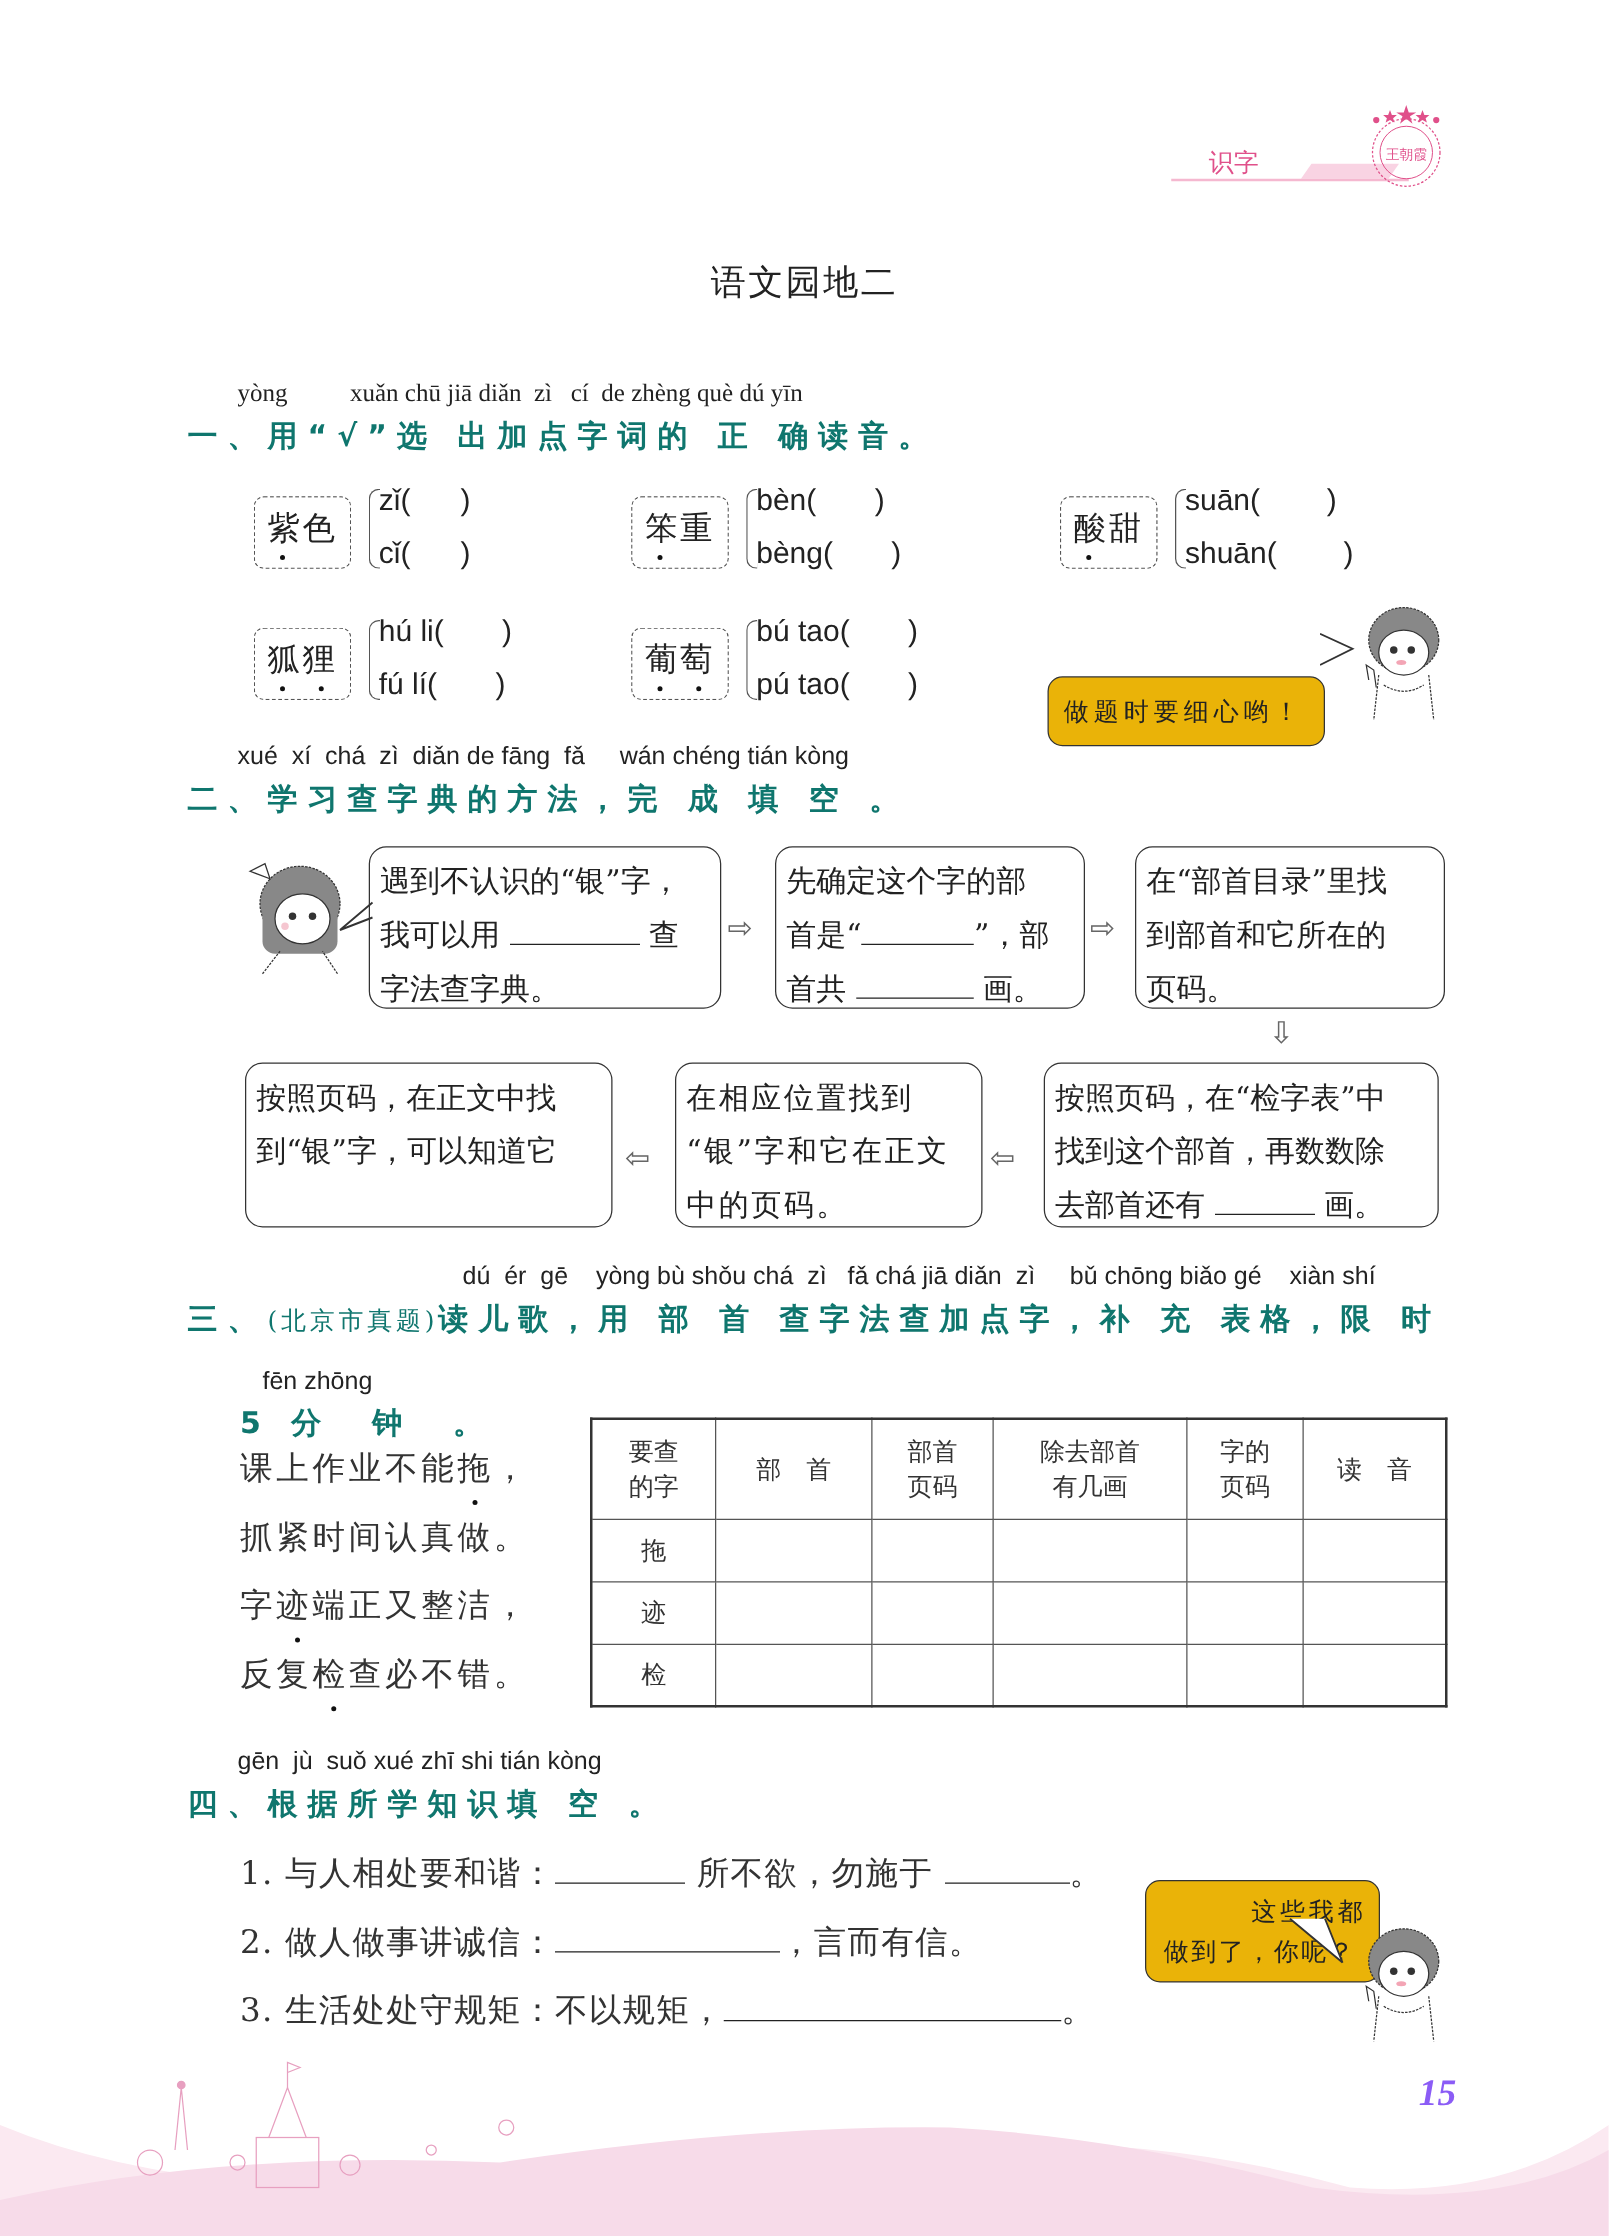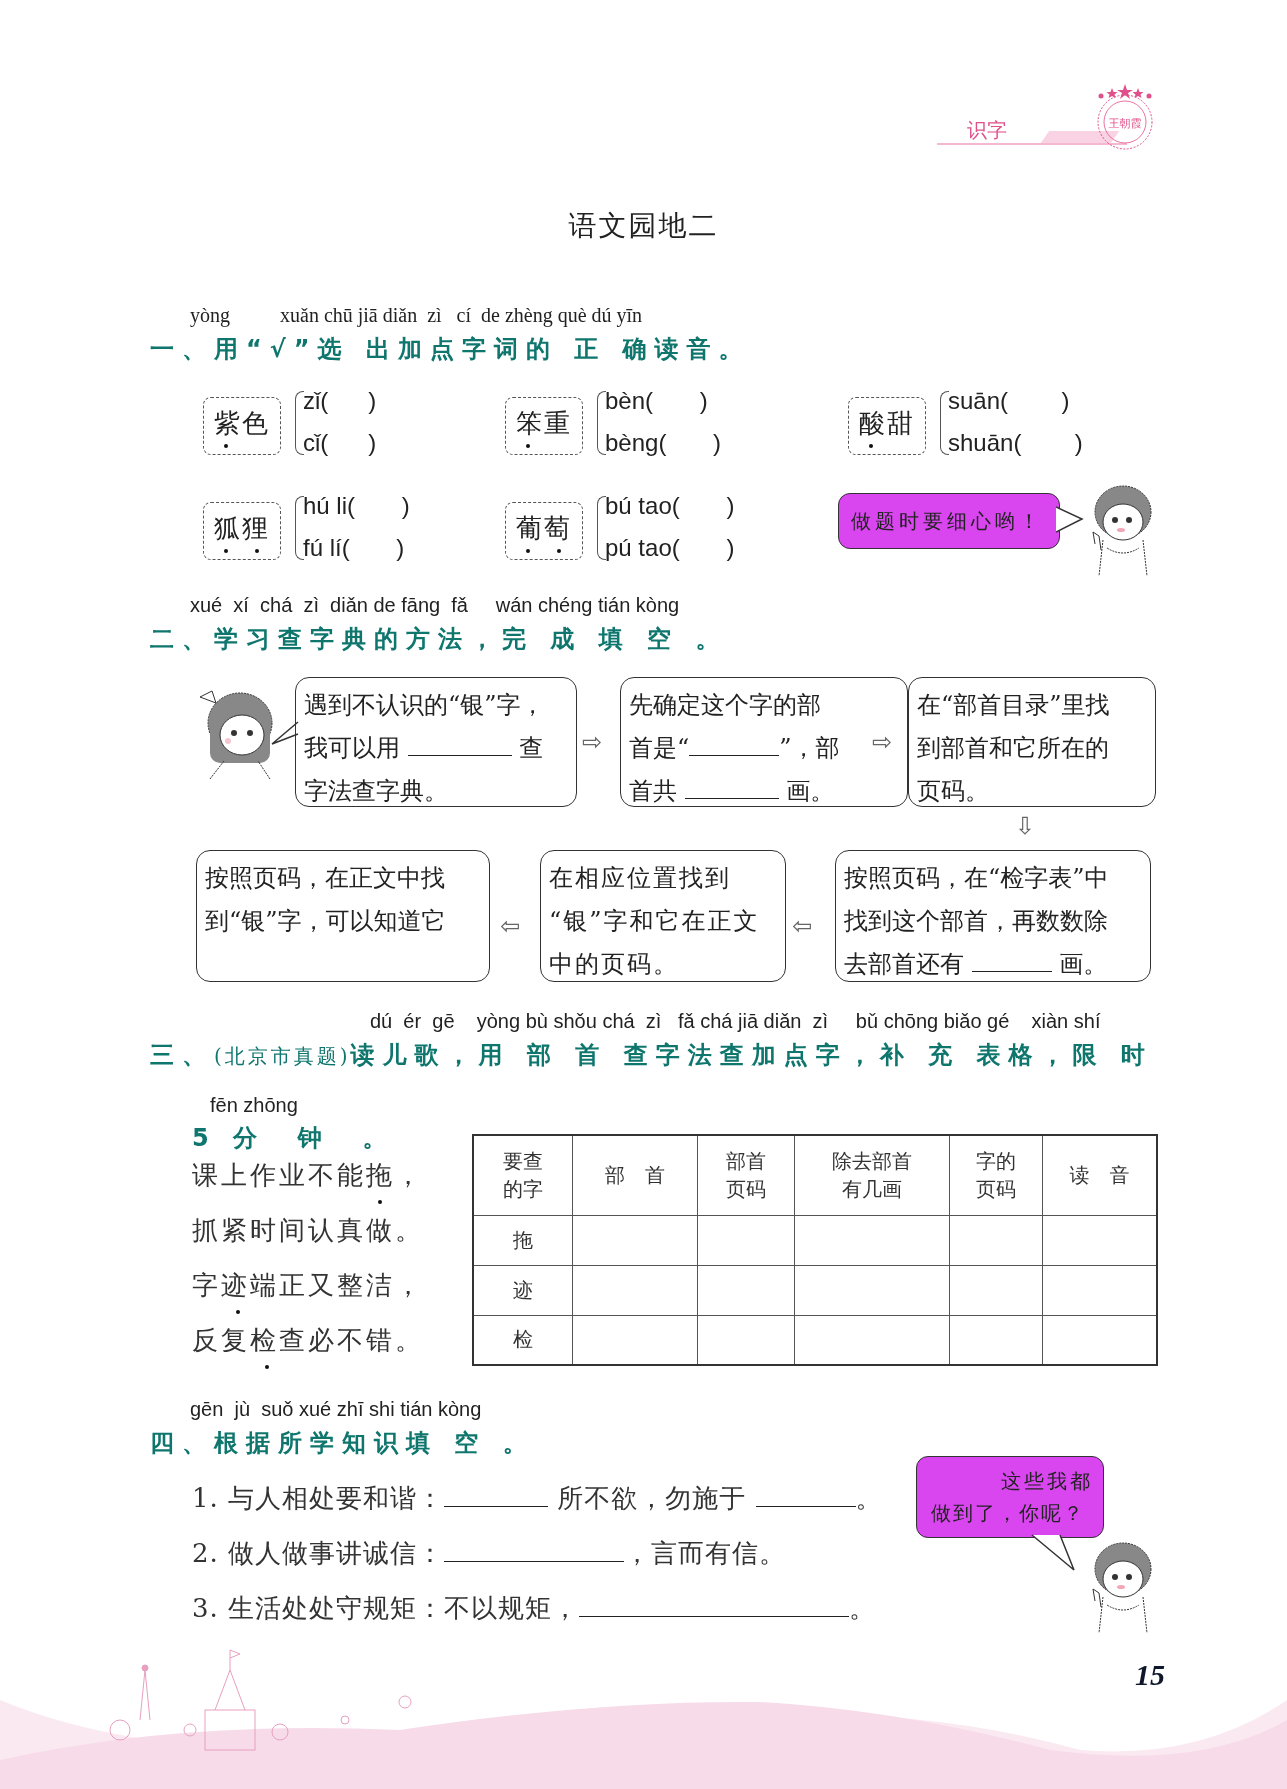--- a/index.html
+++ b/index.html
@@ -26,7 +26,7 @@
   .brace { position:absolute; width:8px; border:1.5px solid #555; border-right:none; border-radius:8px 0 0 8px; }
   .opt { font-family:"Liberation Sans", sans-serif; font-size:24px; white-space:pre; color:#222; }
 
-  .bubble { border:1.5px solid #333; border-radius:12px; background:#d946ef; }
+  .bubble { border:1.5px solid #333; border-radius:12px; background:#eab308;margin-top:48px; }
 
   
   .flow { border:1.5px solid #333; border-radius:14px; padding:6px 8px; font-size:24px; line-height:43px;

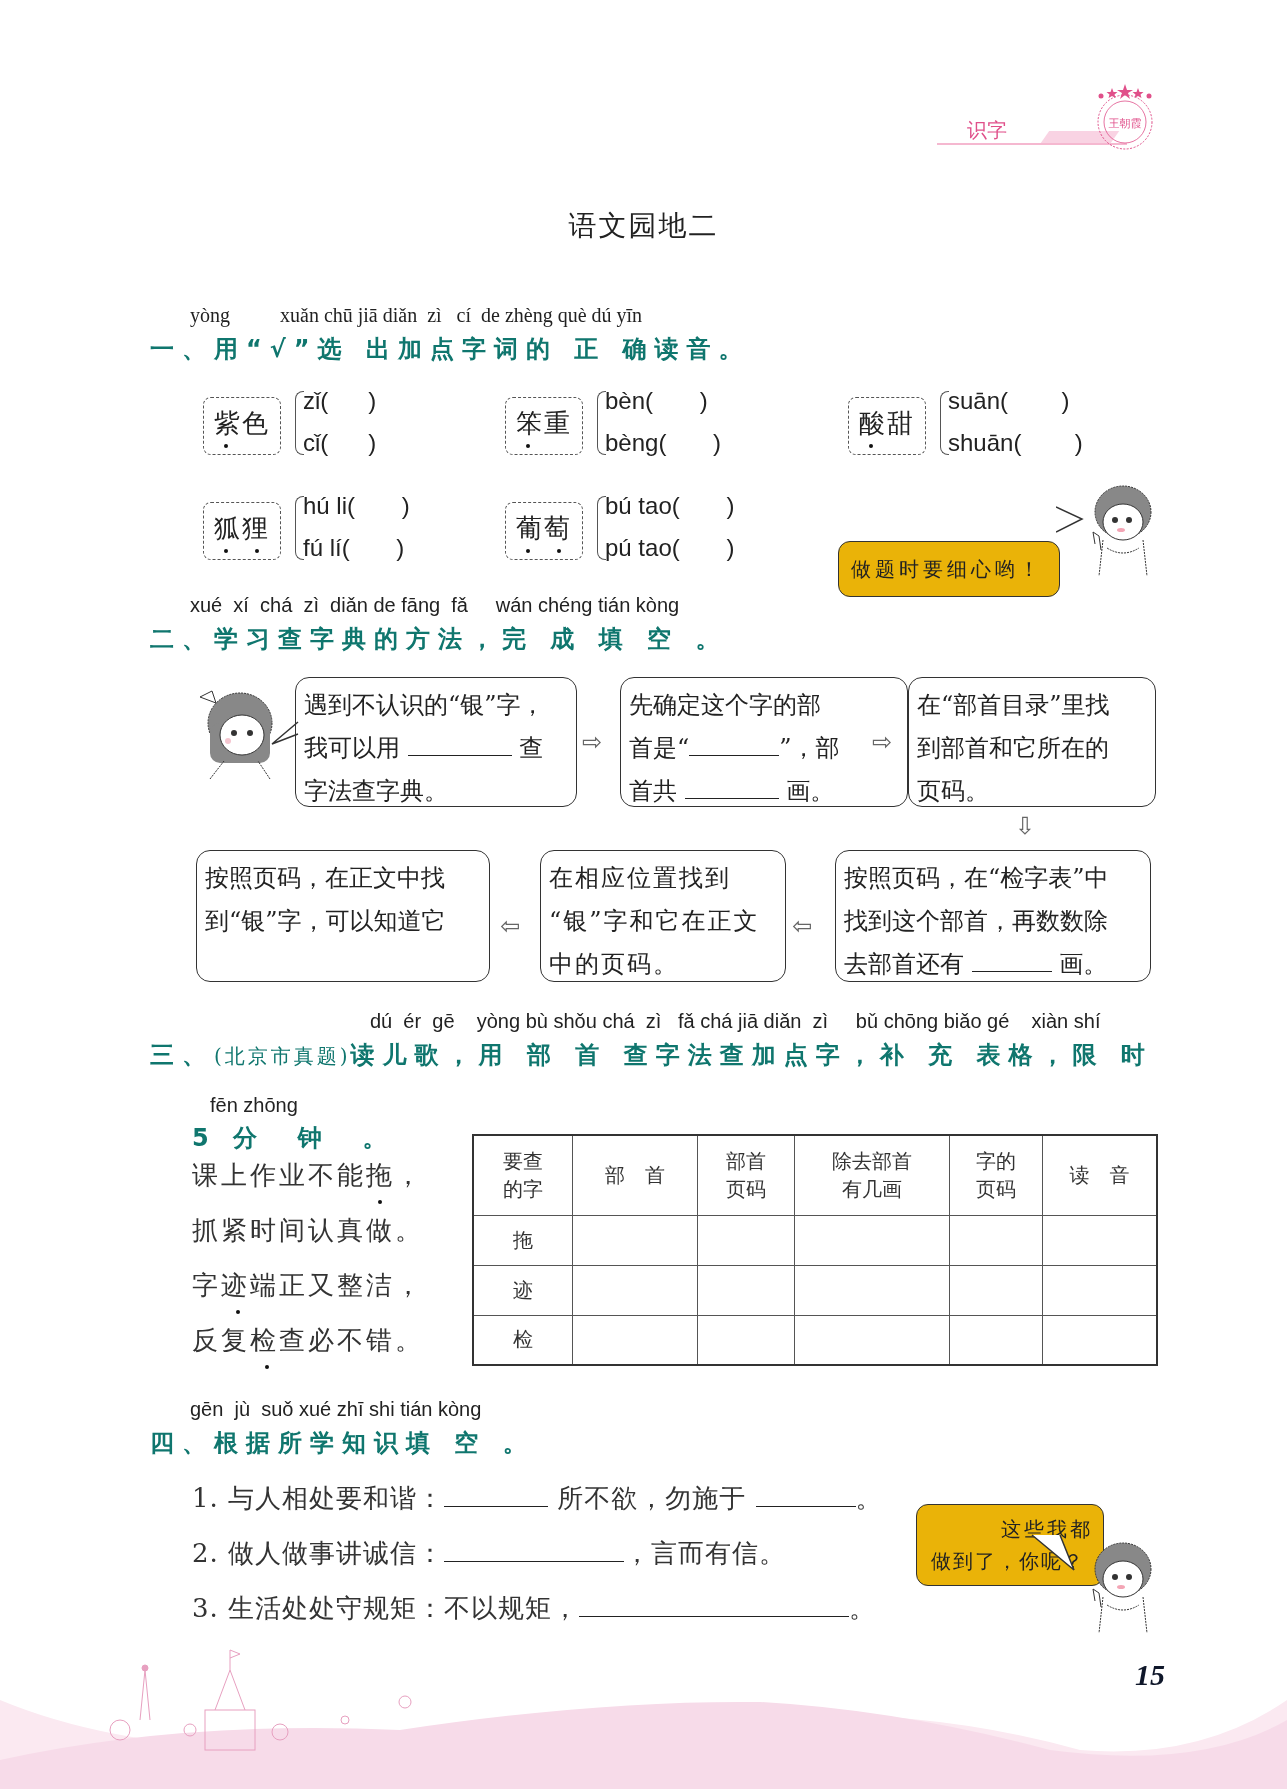--- a/index.html
+++ b/index.html
@@ -149,7 +149,7 @@
 </div>
 <div class="abs arrow" style="left:582px;top:728px;">⇨</div>
 
-<div class="abs flow" style="left:620px;top:677px;width:288px;height:130px;">
+<div class="abs flow" style="left:620px;top:677px;width:248px;height:130px;">
   <div>先确定这个字的部</div>
   <div><span>首是“</span><span class="blank" style="width:90px;"></span><span>”，部</span></div>
   <div><span>首共</span> <span class="blank" style="width:94px;"></span> <span>画。</span></div>

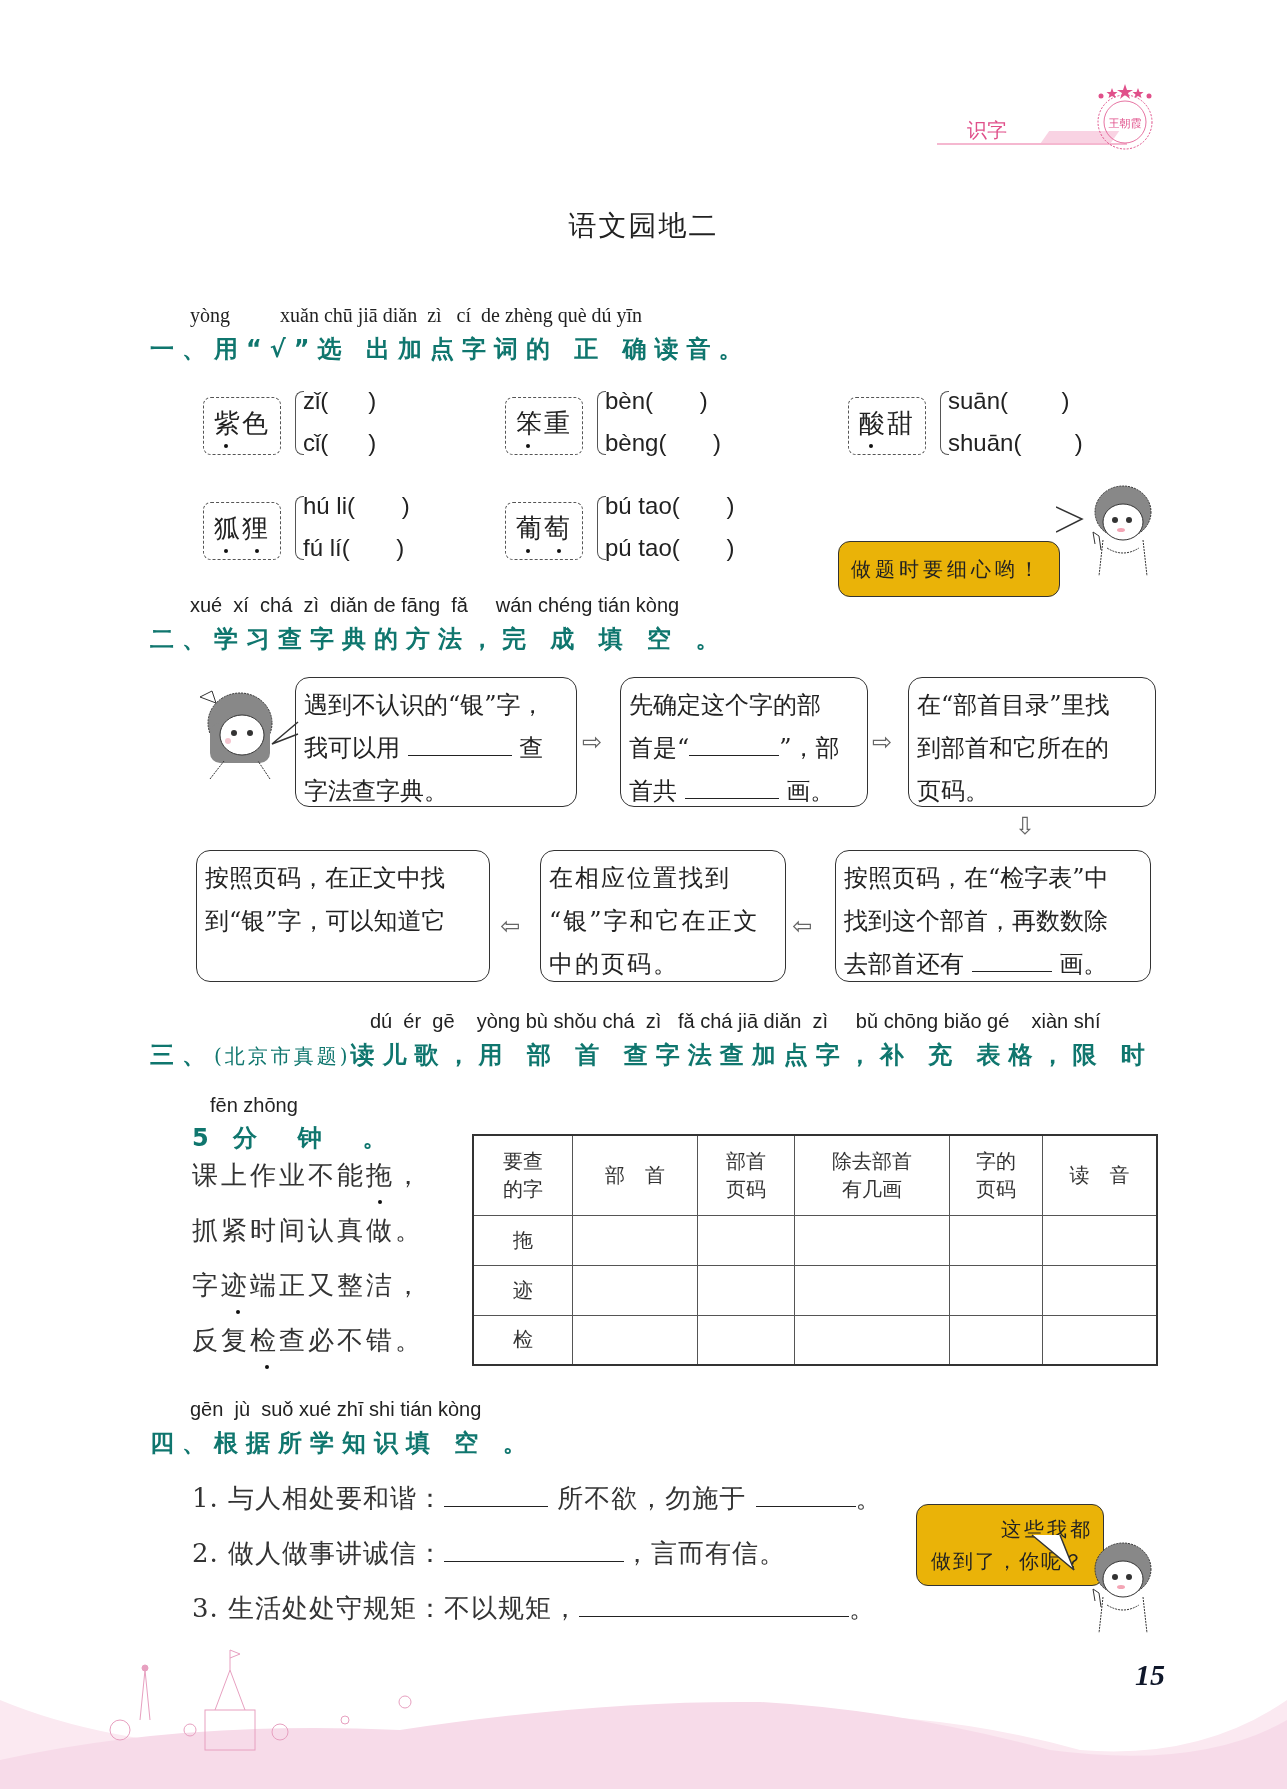--- a/index.html
+++ b/index.html
@@ -41,7 +41,7 @@
   .poem { font-family:"DejaVu Serif", serif; font-size:26px; letter-spacing:3px; color:#333; }
   .fill { font-family:"DejaVu Serif", serif; font-size:26px; color:#333; white-space:nowrap; letter-spacing:1px; }
 
-  .pageno { left:1135px; top:1658px; font-family:"Liberation Serif", serif; font-style:italic; font-weight:bold; font-size:30px; color:#0f172a; }
+  .pageno { left:1135px; top:1658px; font-family:"Liberation Serif", serif; font-style:italic; font-weight:bold; font-size:30px; color:#8b5cf6; }
 </style>
 </head>
 <body>

